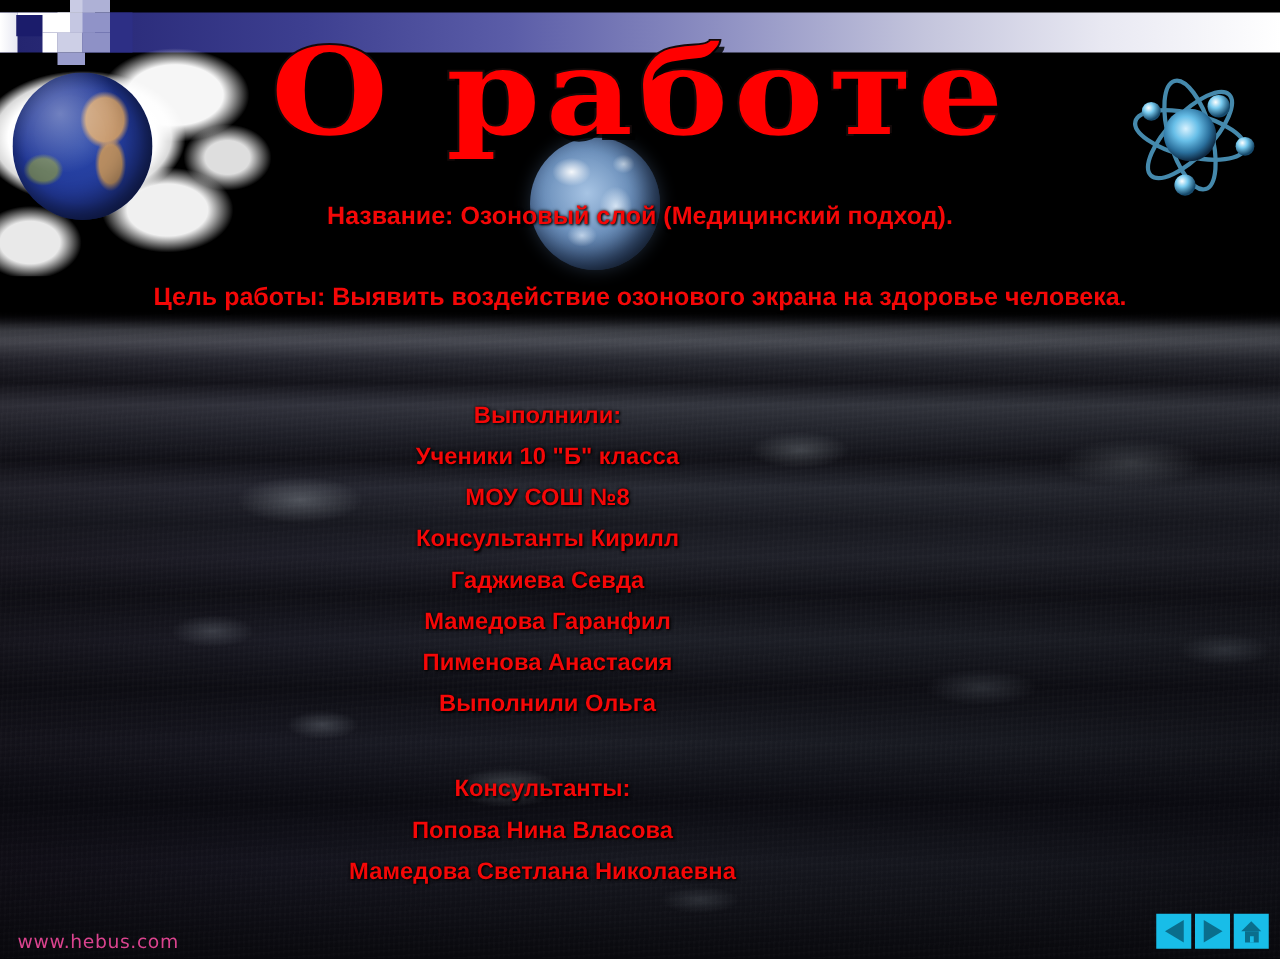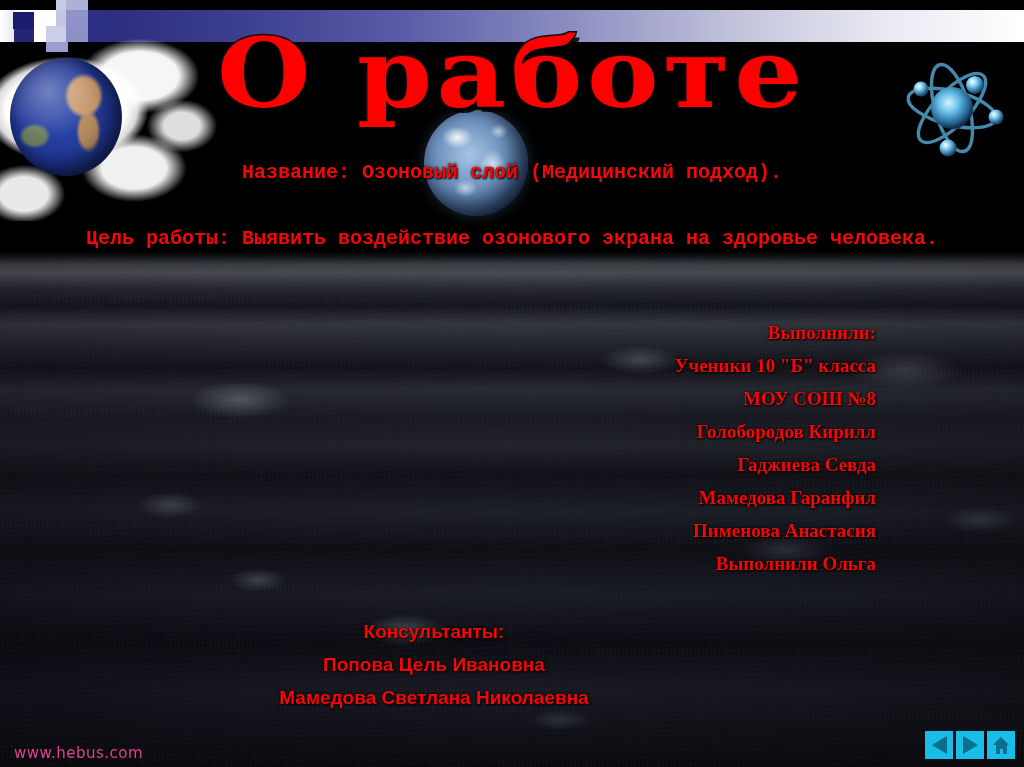--- a/index.html
+++ b/index.html
@@ -186,7 +186,6 @@
     font-weight: bold;
     text-shadow: 1px 1px 2px rgba(0,0,0,0.95), 0 0 3px rgba(0,0,0,0.8);
     white-space: nowrap;
-    font-family: Liberation Mono, monospace;
   }
 
   .line-title {

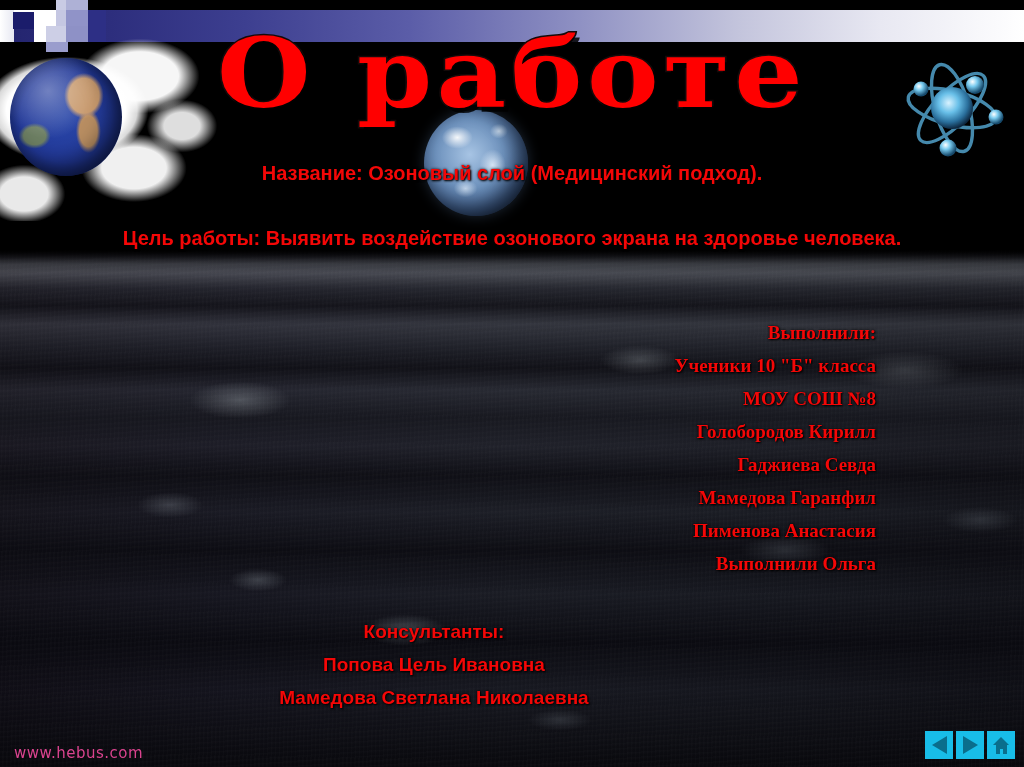--- a/index.html
+++ b/index.html
@@ -208,8 +208,7 @@
     left: 0;
     top: 316px;
     width: 876px;
-    text-align: right;
-    font-family: Liberation Serif, serif;
+    text-align: center;
   }
   .authors-block .row,
   .consult-block .row {

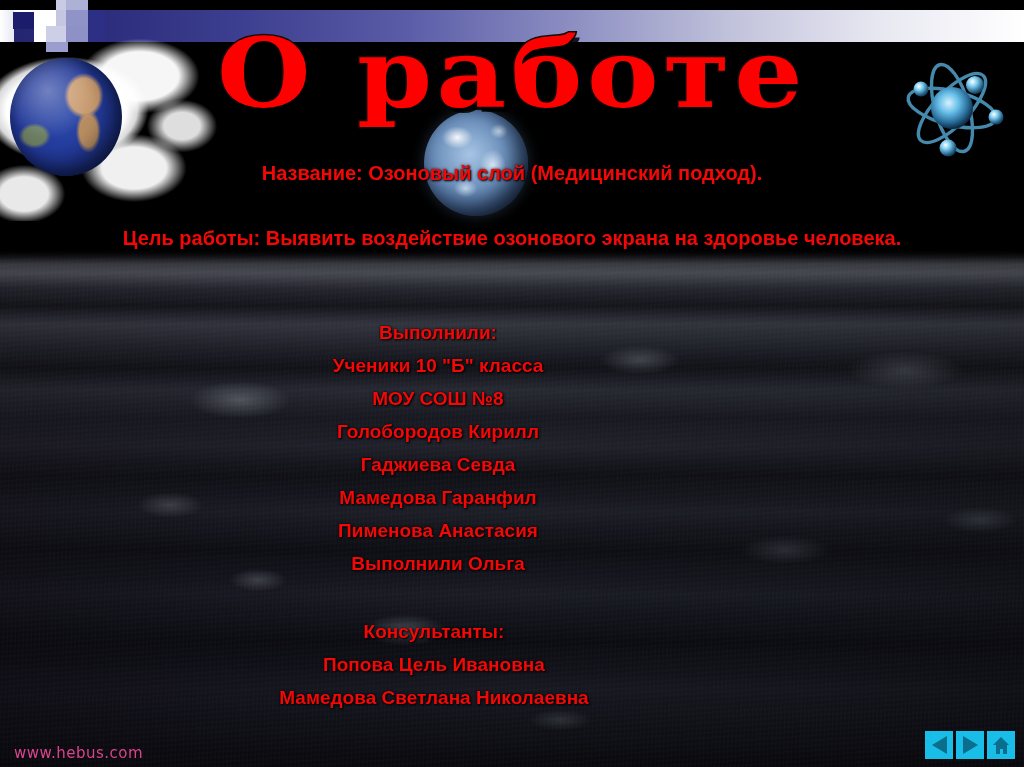--- a/index.html
+++ b/index.html
@@ -363,7 +363,7 @@
     <div class="row">Выполнили:</div>
     <div class="row">Ученики 10 "Б" класса</div>
     <div class="row">МОУ СОШ №8</div>
-    <div class="row">Голобородов Кирилл</div>
+    <div class="row">Консультанты Кирилл</div>
     <div class="row">Гаджиева Севда</div>
     <div class="row">Мамедова Гаранфил</div>
     <div class="row">Пименова Анастасия</div>

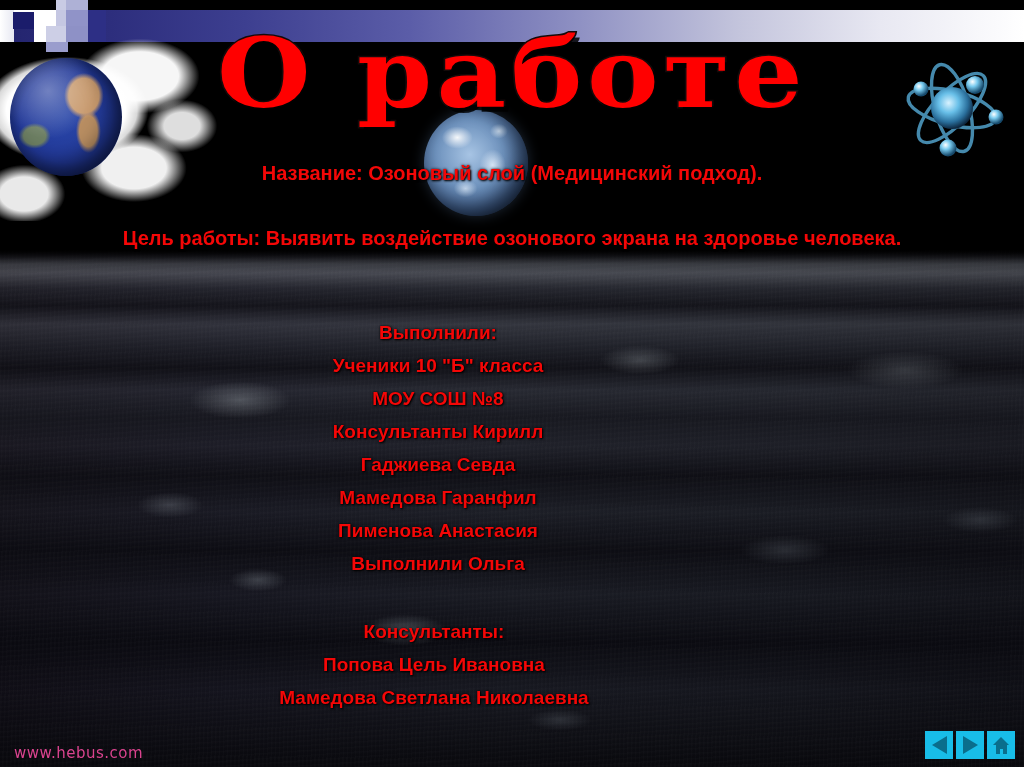--- a/index.html
+++ b/index.html
@@ -372,7 +372,7 @@
 
   <div class="consult-block">
     <div class="row">Консультанты:</div>
-    <div class="row">Попова Цель Ивановна</div>
+    <div class="row">Попова Нина Власова</div>
     <div class="row">Мамедова Светлана Николаевна</div>
   </div>
 

